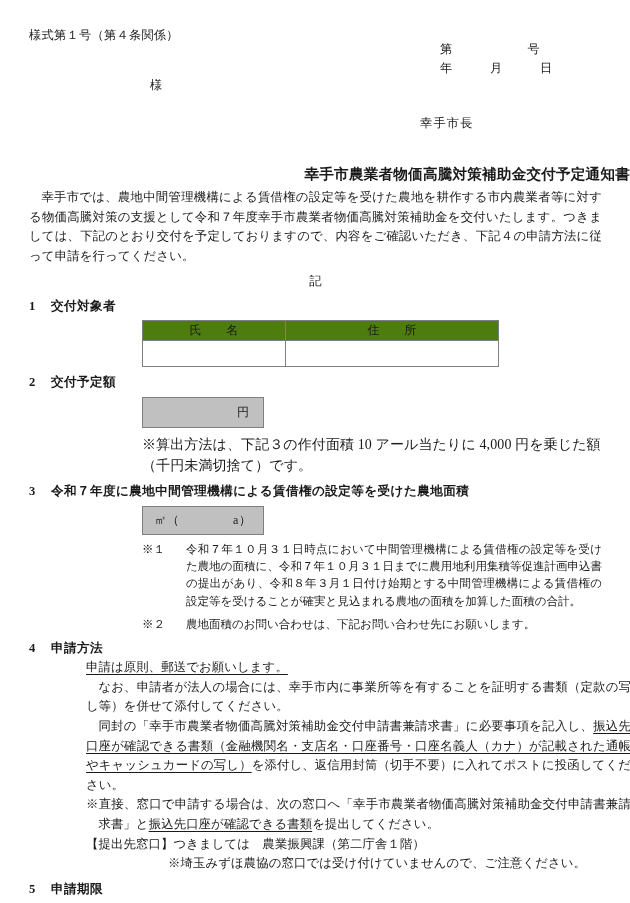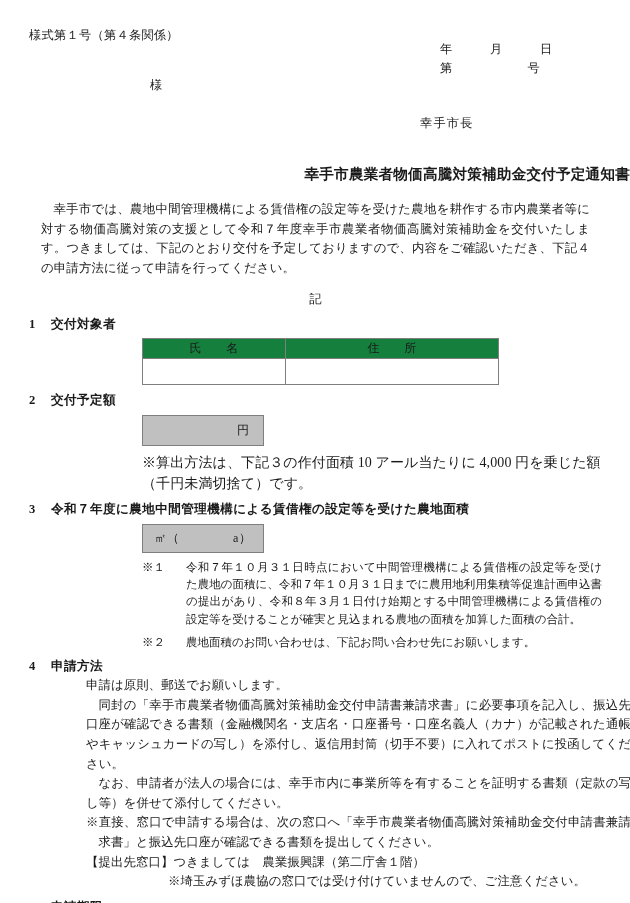--- a/index.html
+++ b/index.html
@@ -244,8 +244,8 @@
   <div class="form-no">様式第１号（第４条関係）</div>
 
   <div class="doc-no-block">
+    <span class="doc-no-line">第　　　　　　号</span>
     <span class="doc-no-line">年　　　月　　　日</span>
-    <span class="doc-no-line">第　　　　　　号</span>
   </div>
 
   <div class="addressee">様</div>

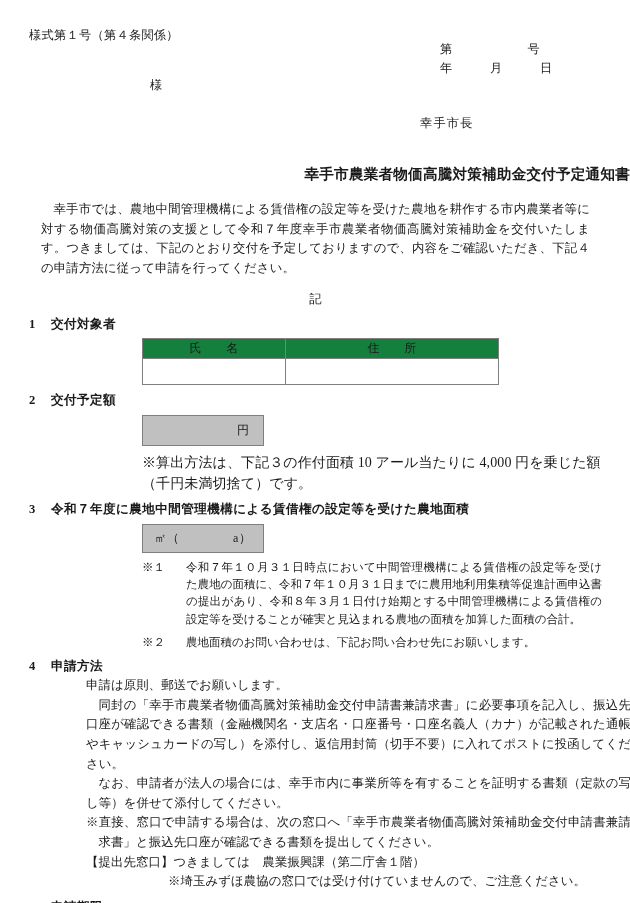--- a/index.html
+++ b/index.html
@@ -87,7 +87,7 @@
     text-align: justify;
     text-justify: inter-character;
     text-indent: 1em;
-    margin: 12px;
+    margin: 0;
     font-size: 12.4px;
     line-height: 1.58;
     letter-spacing: 0.15px;

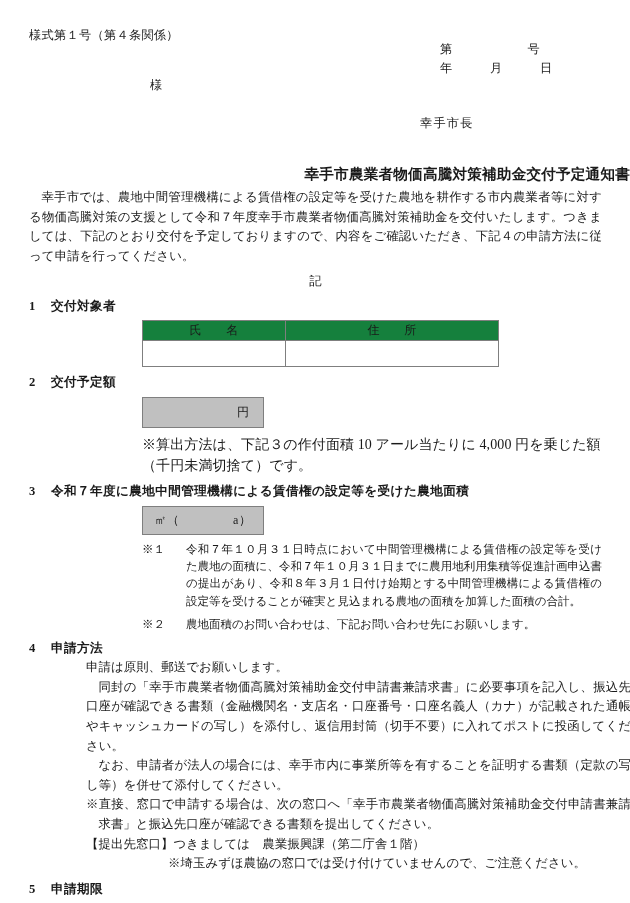--- a/index.html
+++ b/index.html
@@ -128,7 +128,7 @@
     padding: 0;
   }
   table.grid th {
-    background: #15803d;
+    background: #4d7c0f;
     height: 16px;
     text-align: center;
     letter-spacing: 0.2px;

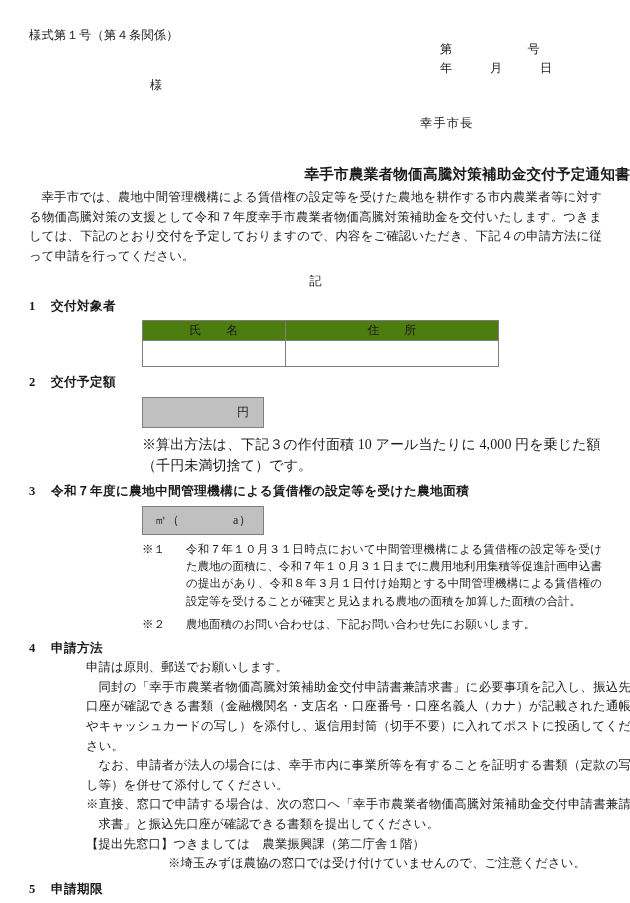--- a/index.html
+++ b/index.html
@@ -201,7 +201,7 @@
     letter-spacing: 0.1px;
   }
   .indent1 { text-indent: 1em; }
-  .u { text-underline-offset: 2.5px; margin-top: 48px; }
+  .u { text-decoration: underline; text-underline-offset: 2.5px; margin-top: 48px; }
   .hang {
     margin: 0;
     padding-left: 1em;

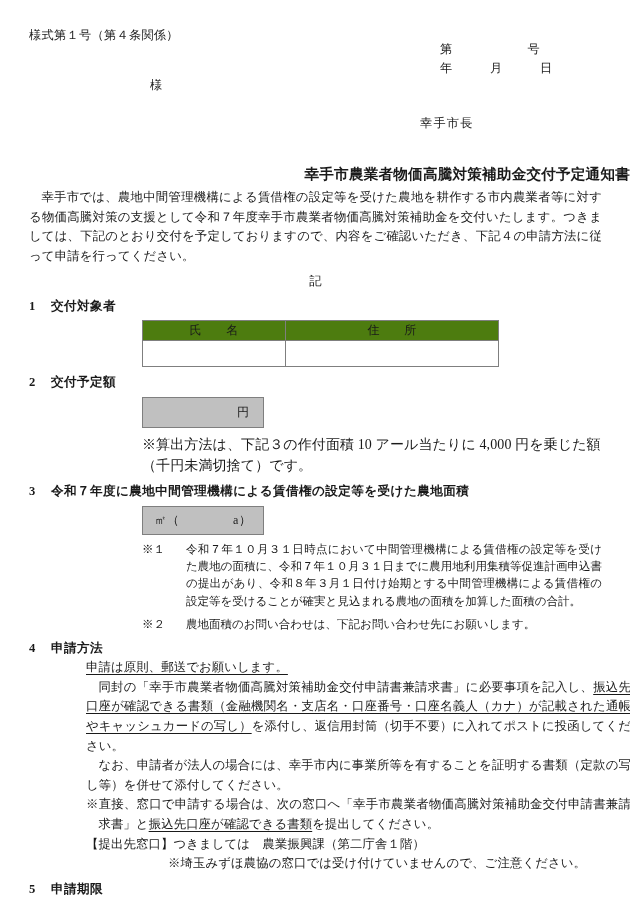--- a/index.html
+++ b/index.html
@@ -304,8 +304,8 @@
       <div class="sec-head"><span class="sec-num">4</span><span>申請方法</span></div>
       <div class="s4">
         <p><span class="u">申請は原則、郵送でお願いします。</span></p>
+        <p class="indent1">なお、申請者が法人の場合には、幸手市内に事業所等を有することを証明する書類（定款の写し等）を併せて添付してください。</p>
         <p class="indent1"><span>同封の「幸手市農業者物価高騰対策補助金交付申請書兼請求書」に必要事項を記入し、</span><span class="u">振込先口座が確認できる書類（金融機関名・支店名・口座番号・口座名義人（カナ）が記載された通帳やキャッシュカードの写し）</span><span>を添付し、返信用封筒（切手不要）に入れてポストに投函してください。</span></p>
-        <p class="indent1">なお、申請者が法人の場合には、幸手市内に事業所等を有することを証明する書類（定款の写し等）を併せて添付してください。</p>
         <p class="hang"><span>※直接、窓口で申請する場合は、次の窓口へ「幸手市農業者物価高騰対策補助金交付申請書兼請求書」と</span><span class="u">振込先口座が確認できる書類</span><span>を提出してください。</span></p>
         <p class="office-line">【提出先窓口】つきましては　農業振興課（第二庁舎１階）</p>
         <p class="office-sub">※埼玉みずほ農協の窓口では受け付けていませんので、ご注意ください。</p>

